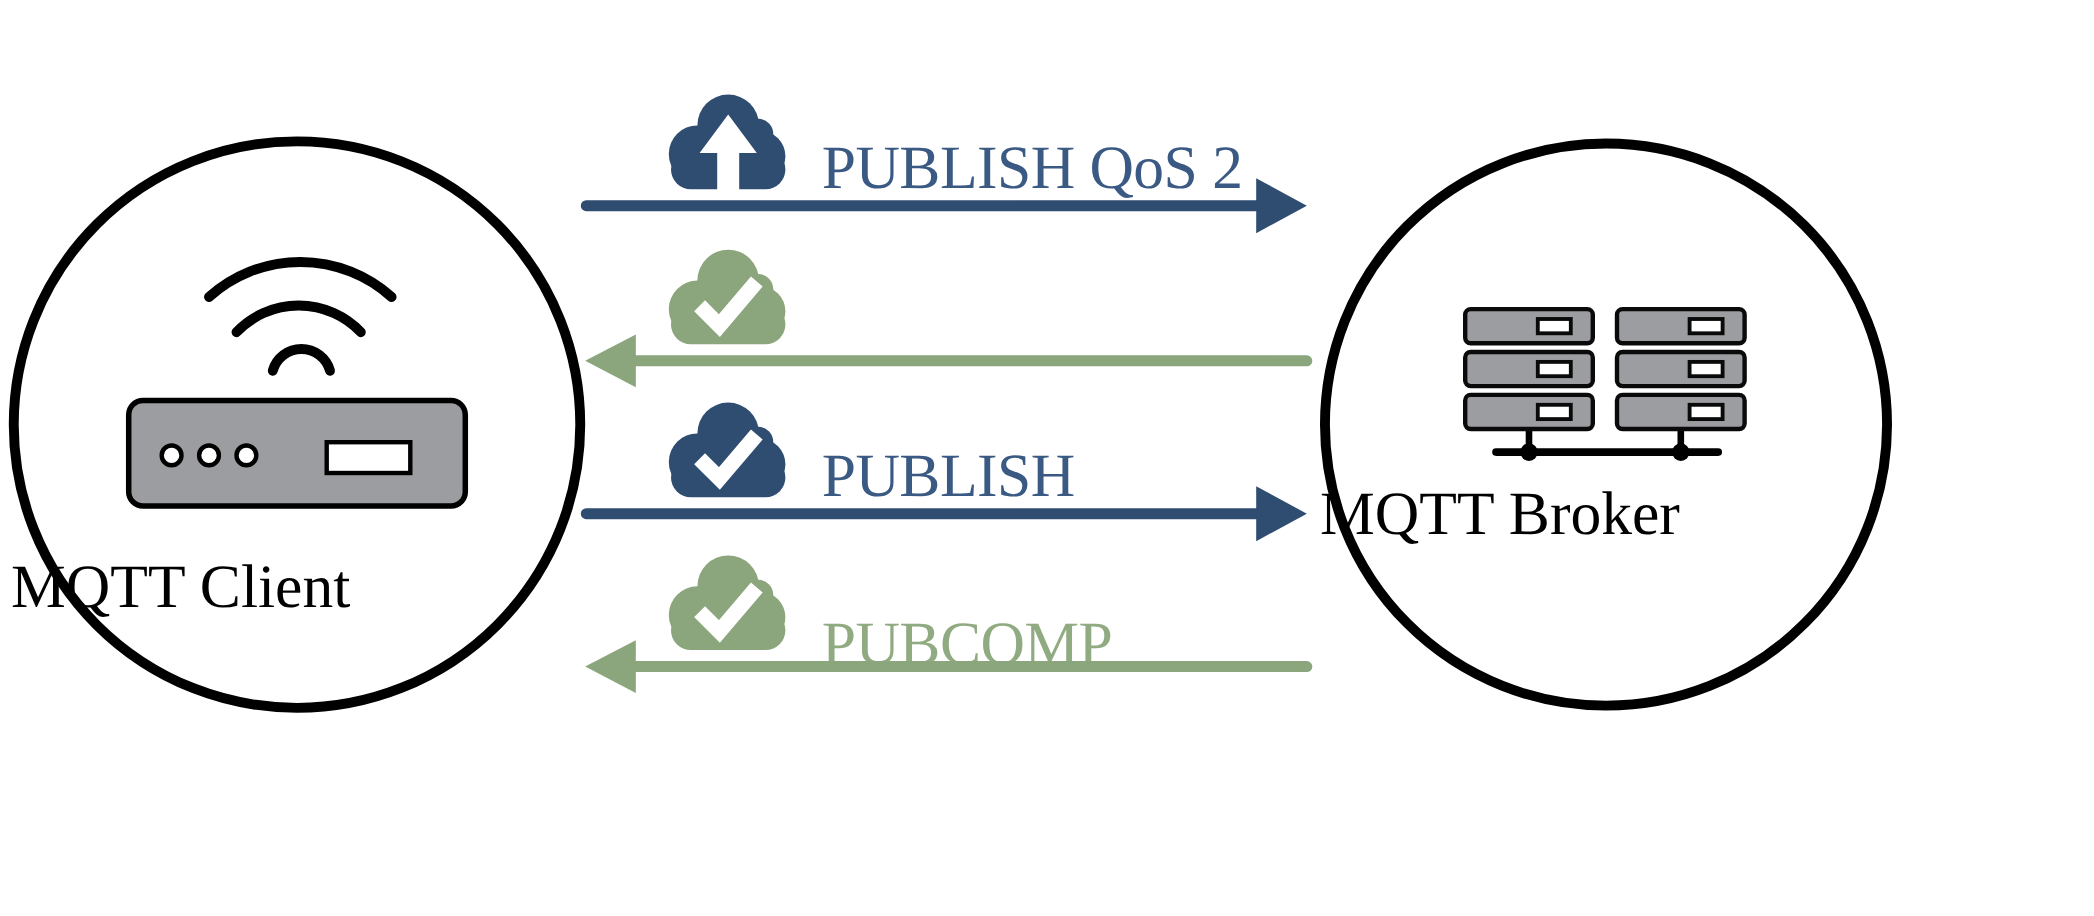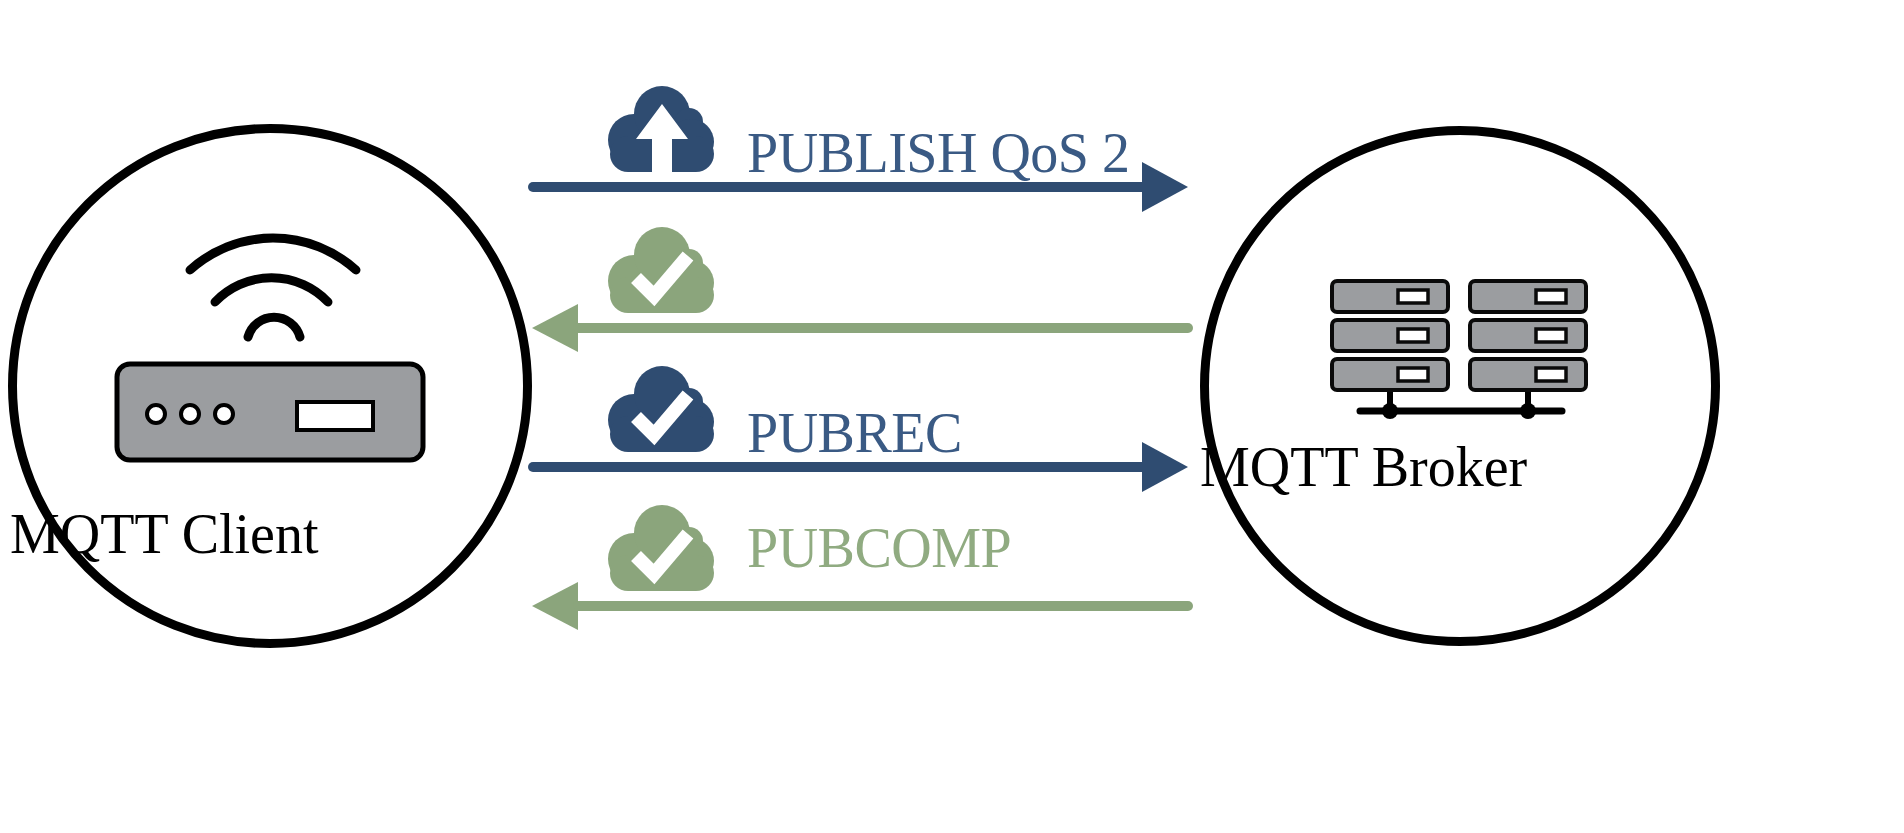--- a/index.html
+++ b/index.html
@@ -124,7 +124,7 @@
     </g>
     <path d="M34 55 L52 73 L86 33" fill="none" stroke="#fff" stroke-width="14"></path>
   </svg>
-  <div class="msg-label c-blue" style="top:405px;">PUBREC</div>
+  <div class="msg-label c-blue" style="top:405px;">PUBLISH</div>
   <svg class="msg-arrow" style="top:439px;" viewBox="0 0 670 56">
     <line x1="8" y1="28" x2="617" y2="28" stroke-width="10" stroke-linecap="round" stroke="#2f4c71"></line>
     <polygon points="617,3 663,28 617,53" fill="#2f4c71"></polygon>

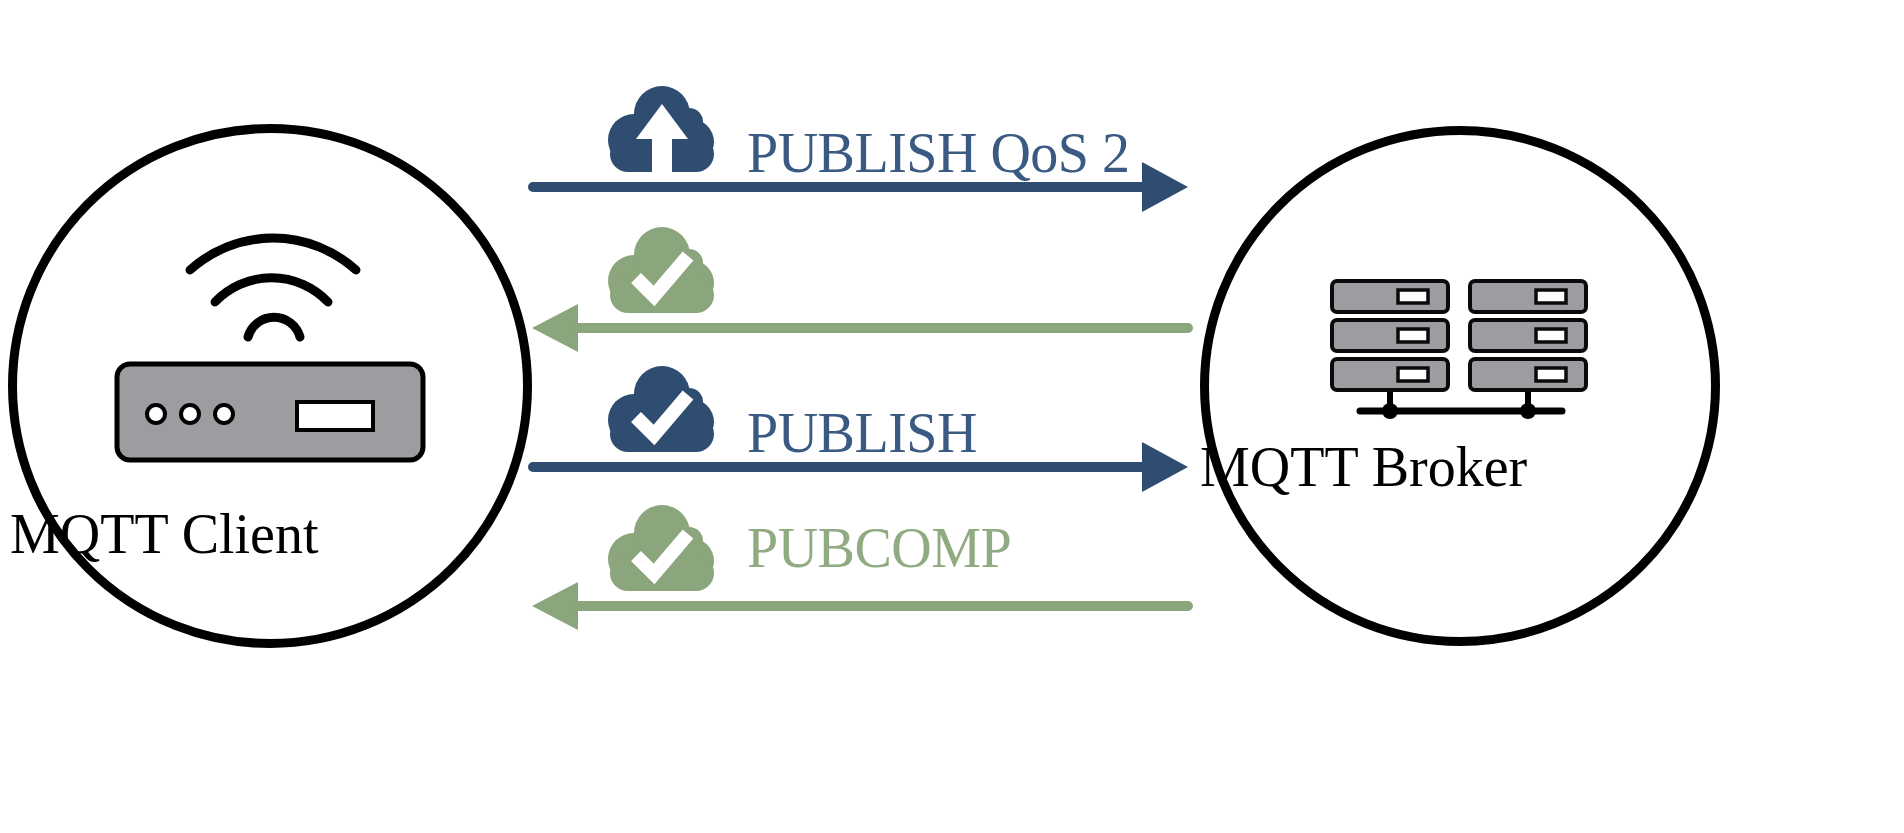--- a/index.html
+++ b/index.html
@@ -140,7 +140,7 @@
     </g>
     <path d="M34 55 L52 73 L86 33" fill="none" stroke="#fff" stroke-width="14"></path>
   </svg>
-  <div class="msg-label c-green" style="top:520px;">PUBCOMP</div>
+  <div class="msg-label c-green" style="top:558px;">PUBCOMP</div>
   <svg class="msg-arrow" style="top:578px;" viewBox="0 0 670 56">
     <polygon points="7,28 53,4 53,52" fill="#8ba57c"></polygon>
     <line x1="53" y1="28" x2="663" y2="28" stroke-width="10" stroke-linecap="round" stroke="#8ba57c"></line>

